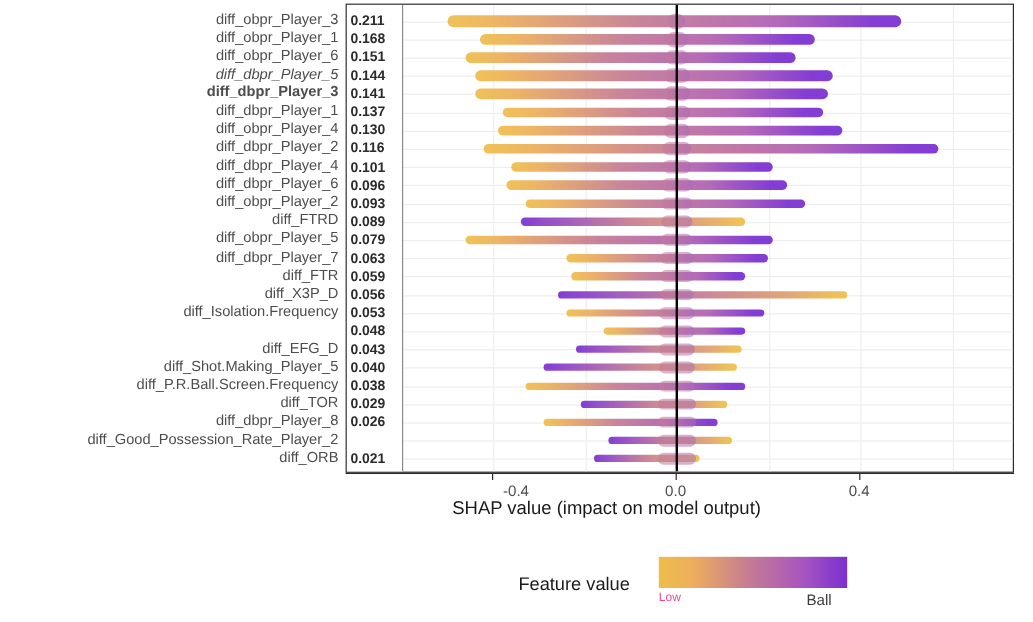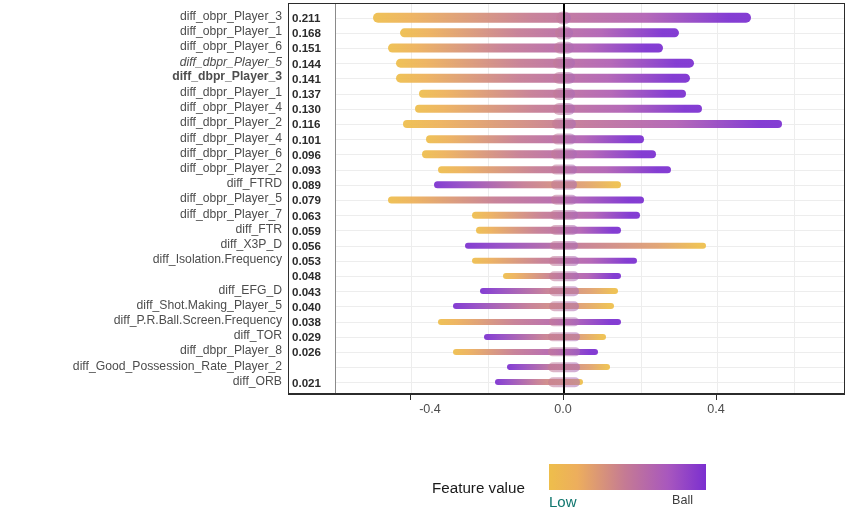--- a/index.html
+++ b/index.html
@@ -283,6 +283,9 @@
       <div class="xticklabel" style="left: 428px;">0.4</div>
     </div>
 
+  <div id="xtitle">
+    <span id="xtitle-inner">SHAP value (impact on model output)</span>
+  </div>
 
   <div id="legend">
     <div id="legend-title">Feature value</div>

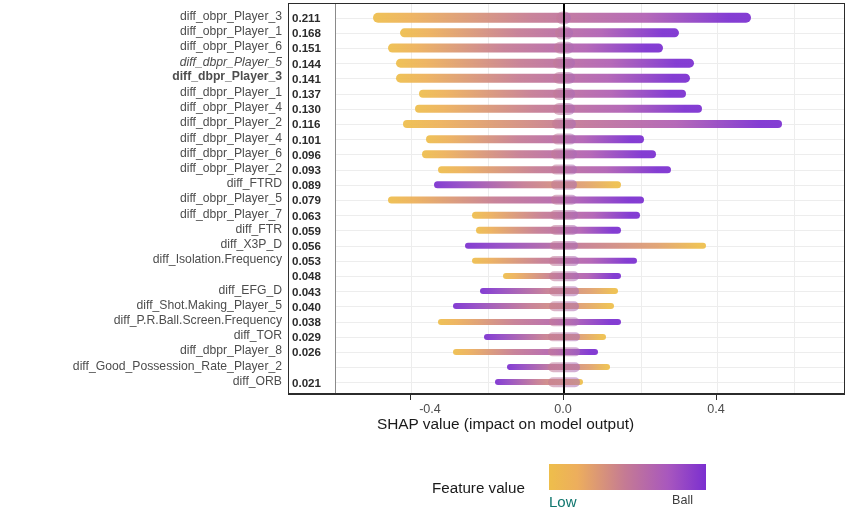--- a/index.html
+++ b/index.html
@@ -72,7 +72,7 @@
   #legend-bar{
     position:absolute;left:549px;top:2px;width:157px;height:26px;
   }
-  #legend-low{position:absolute;left:549px;top:31px;font-size:15px;color:#0f766e;}
+  #legend-low{position:absolute;left:549px;top:31px;font-size:10px;color:#ec4899;}
   #legend-high{position:absolute;left:672px;top:31px;font-size:12.6px;color:#3d3d3d;}
 </style>
 </head>

